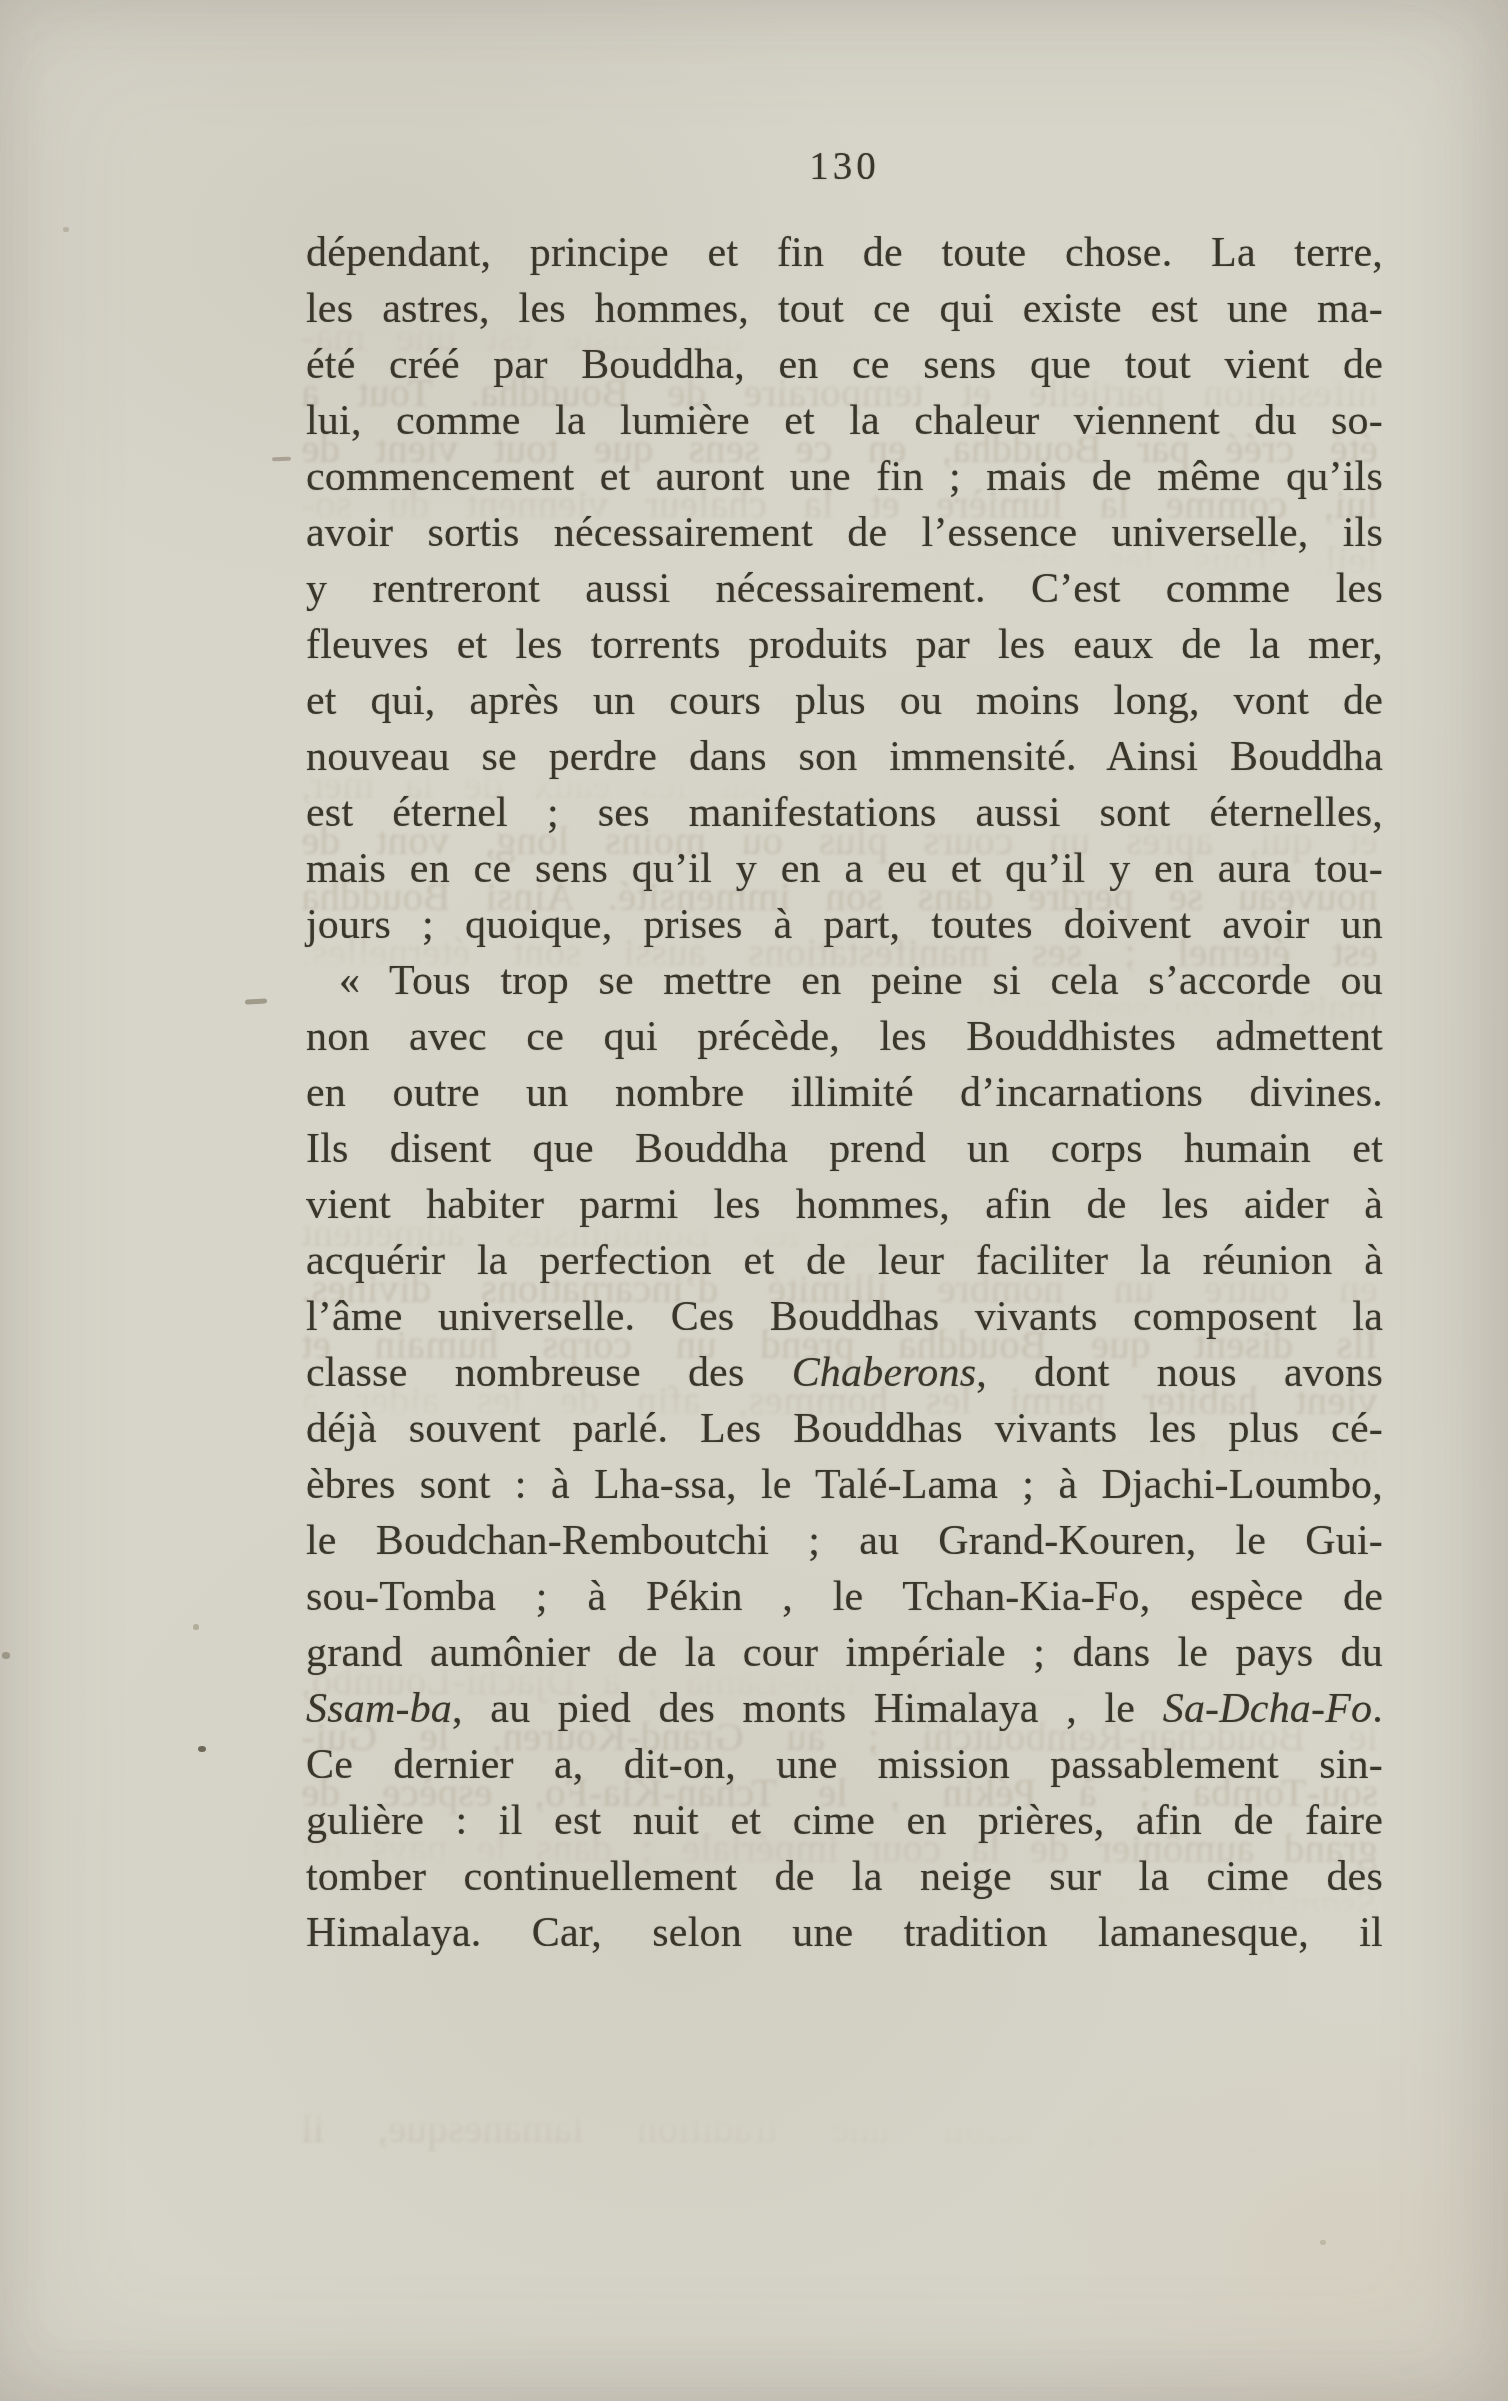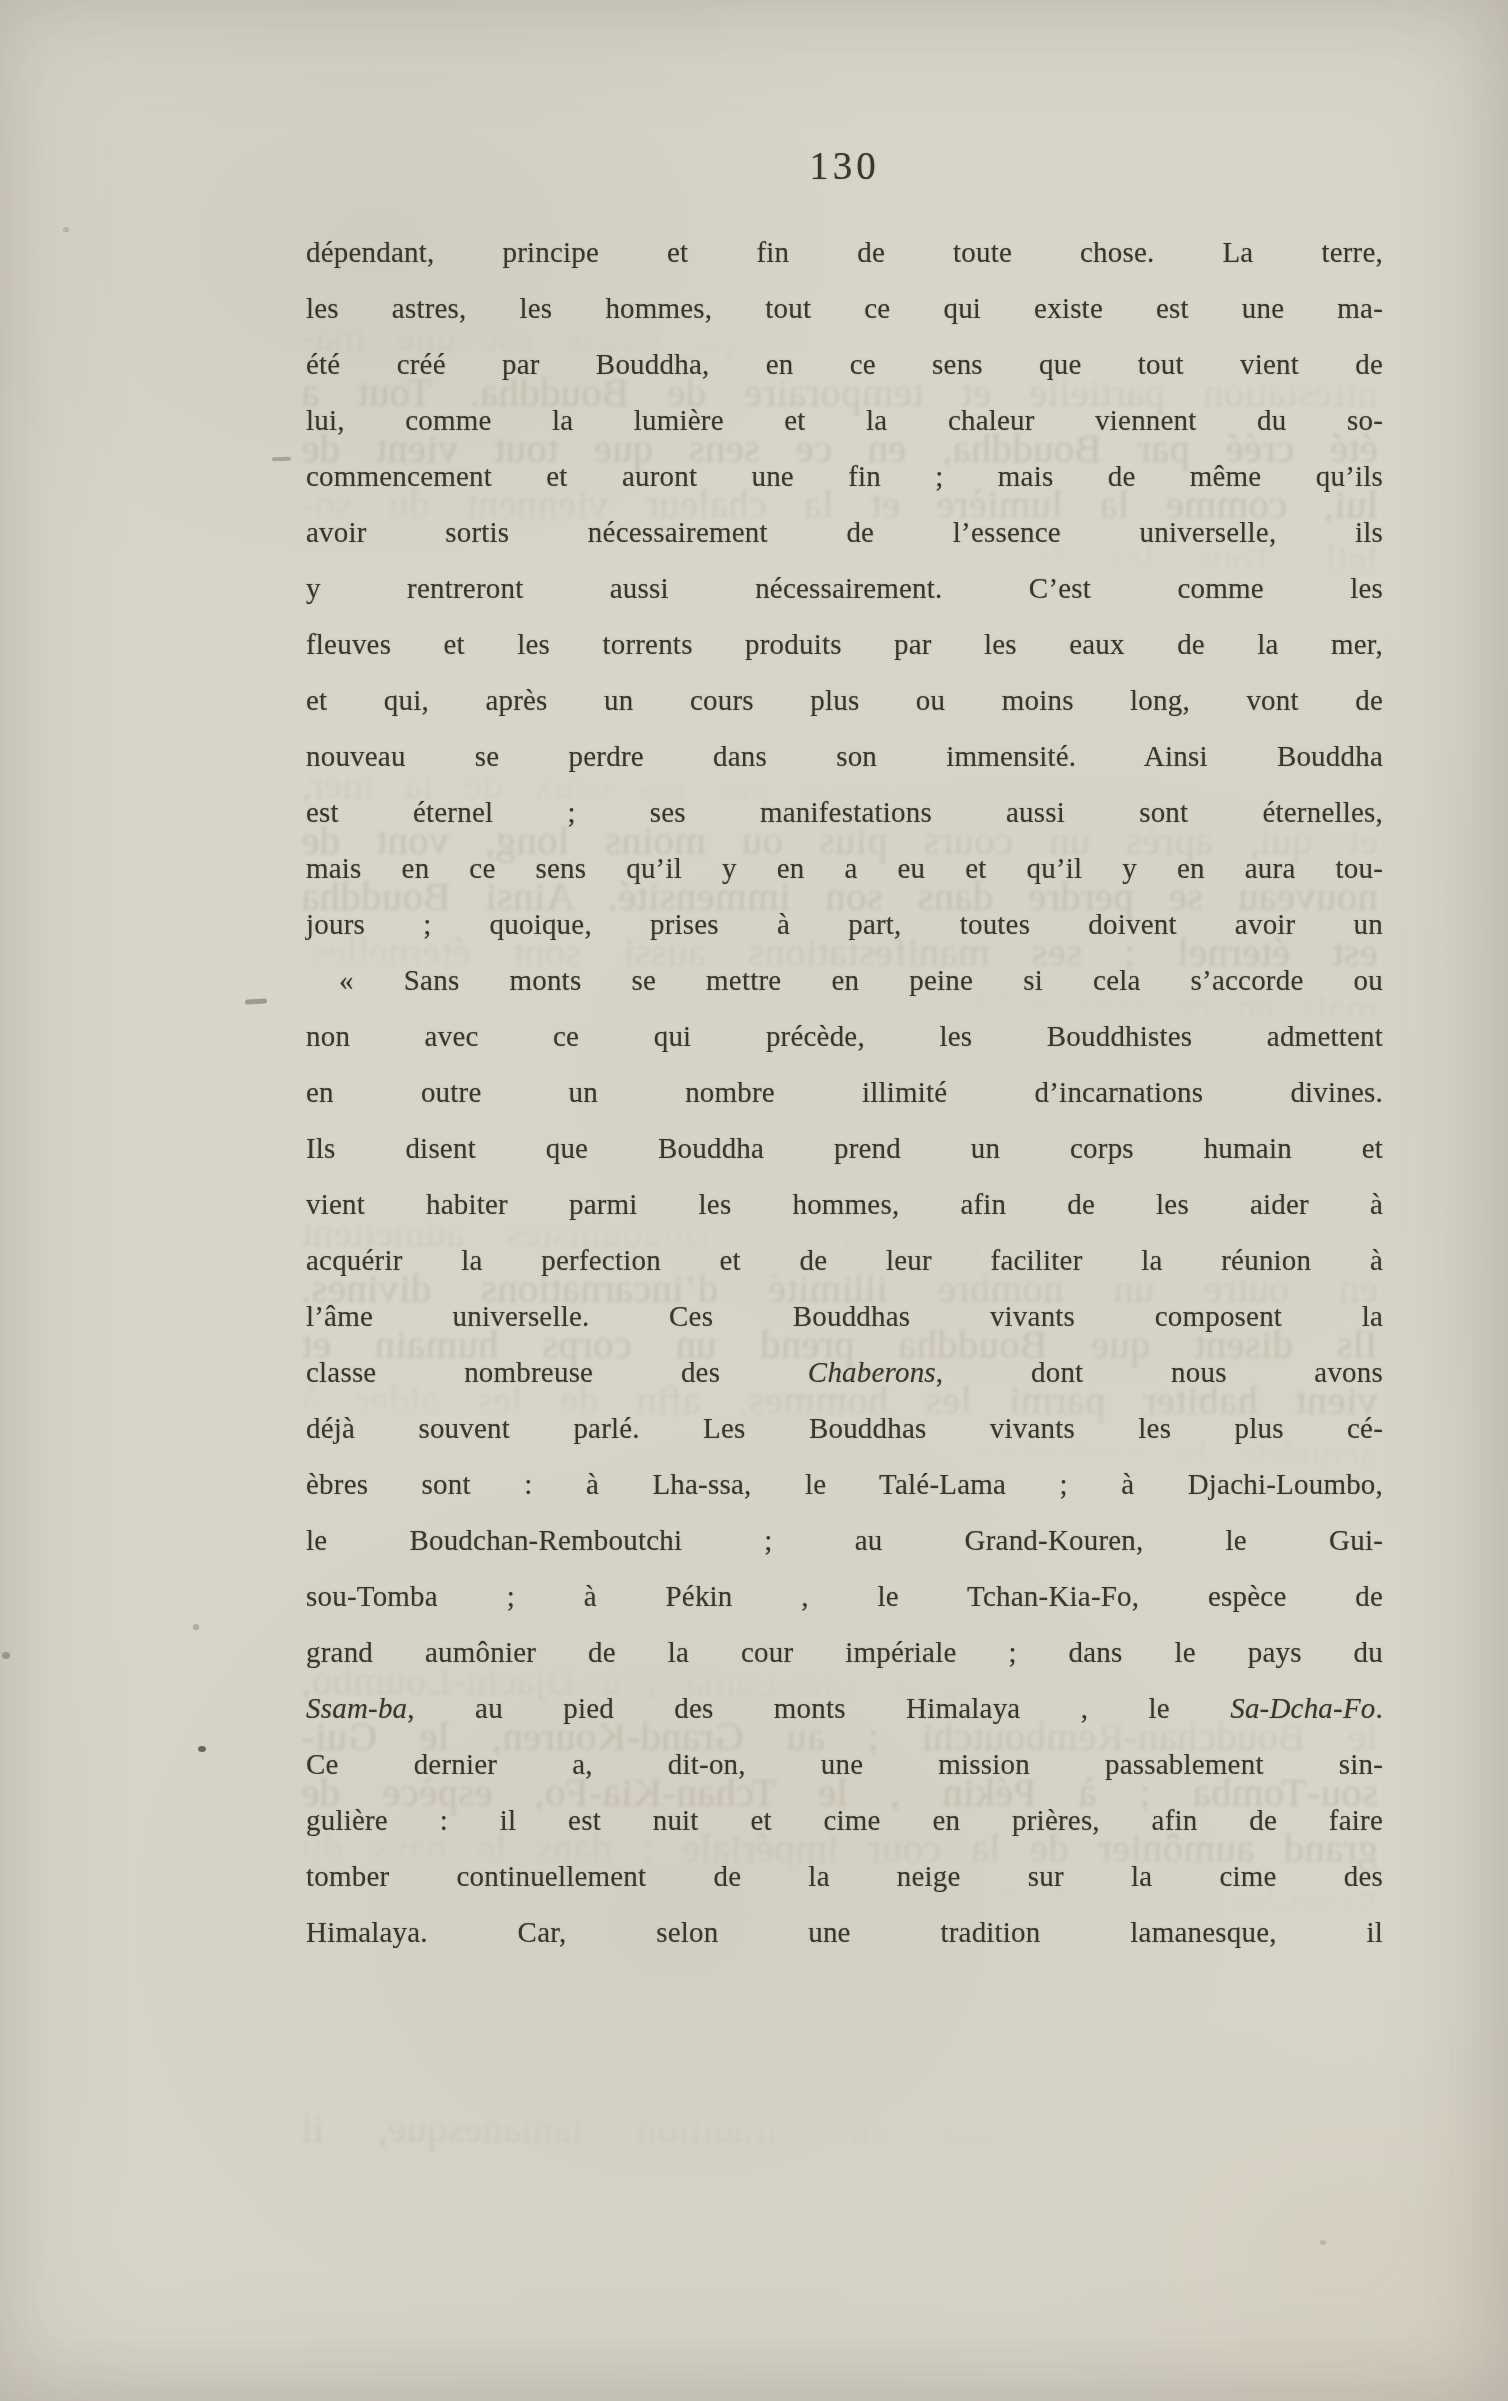--- a/index.html
+++ b/index.html
@@ -39,7 +39,7 @@
     left: 306px;
     top: 224px;
     width: 1077px;
-    font-size: 29px;
+    font-size: 42px;
     color: var(--ink, #3b362c);
   }
 

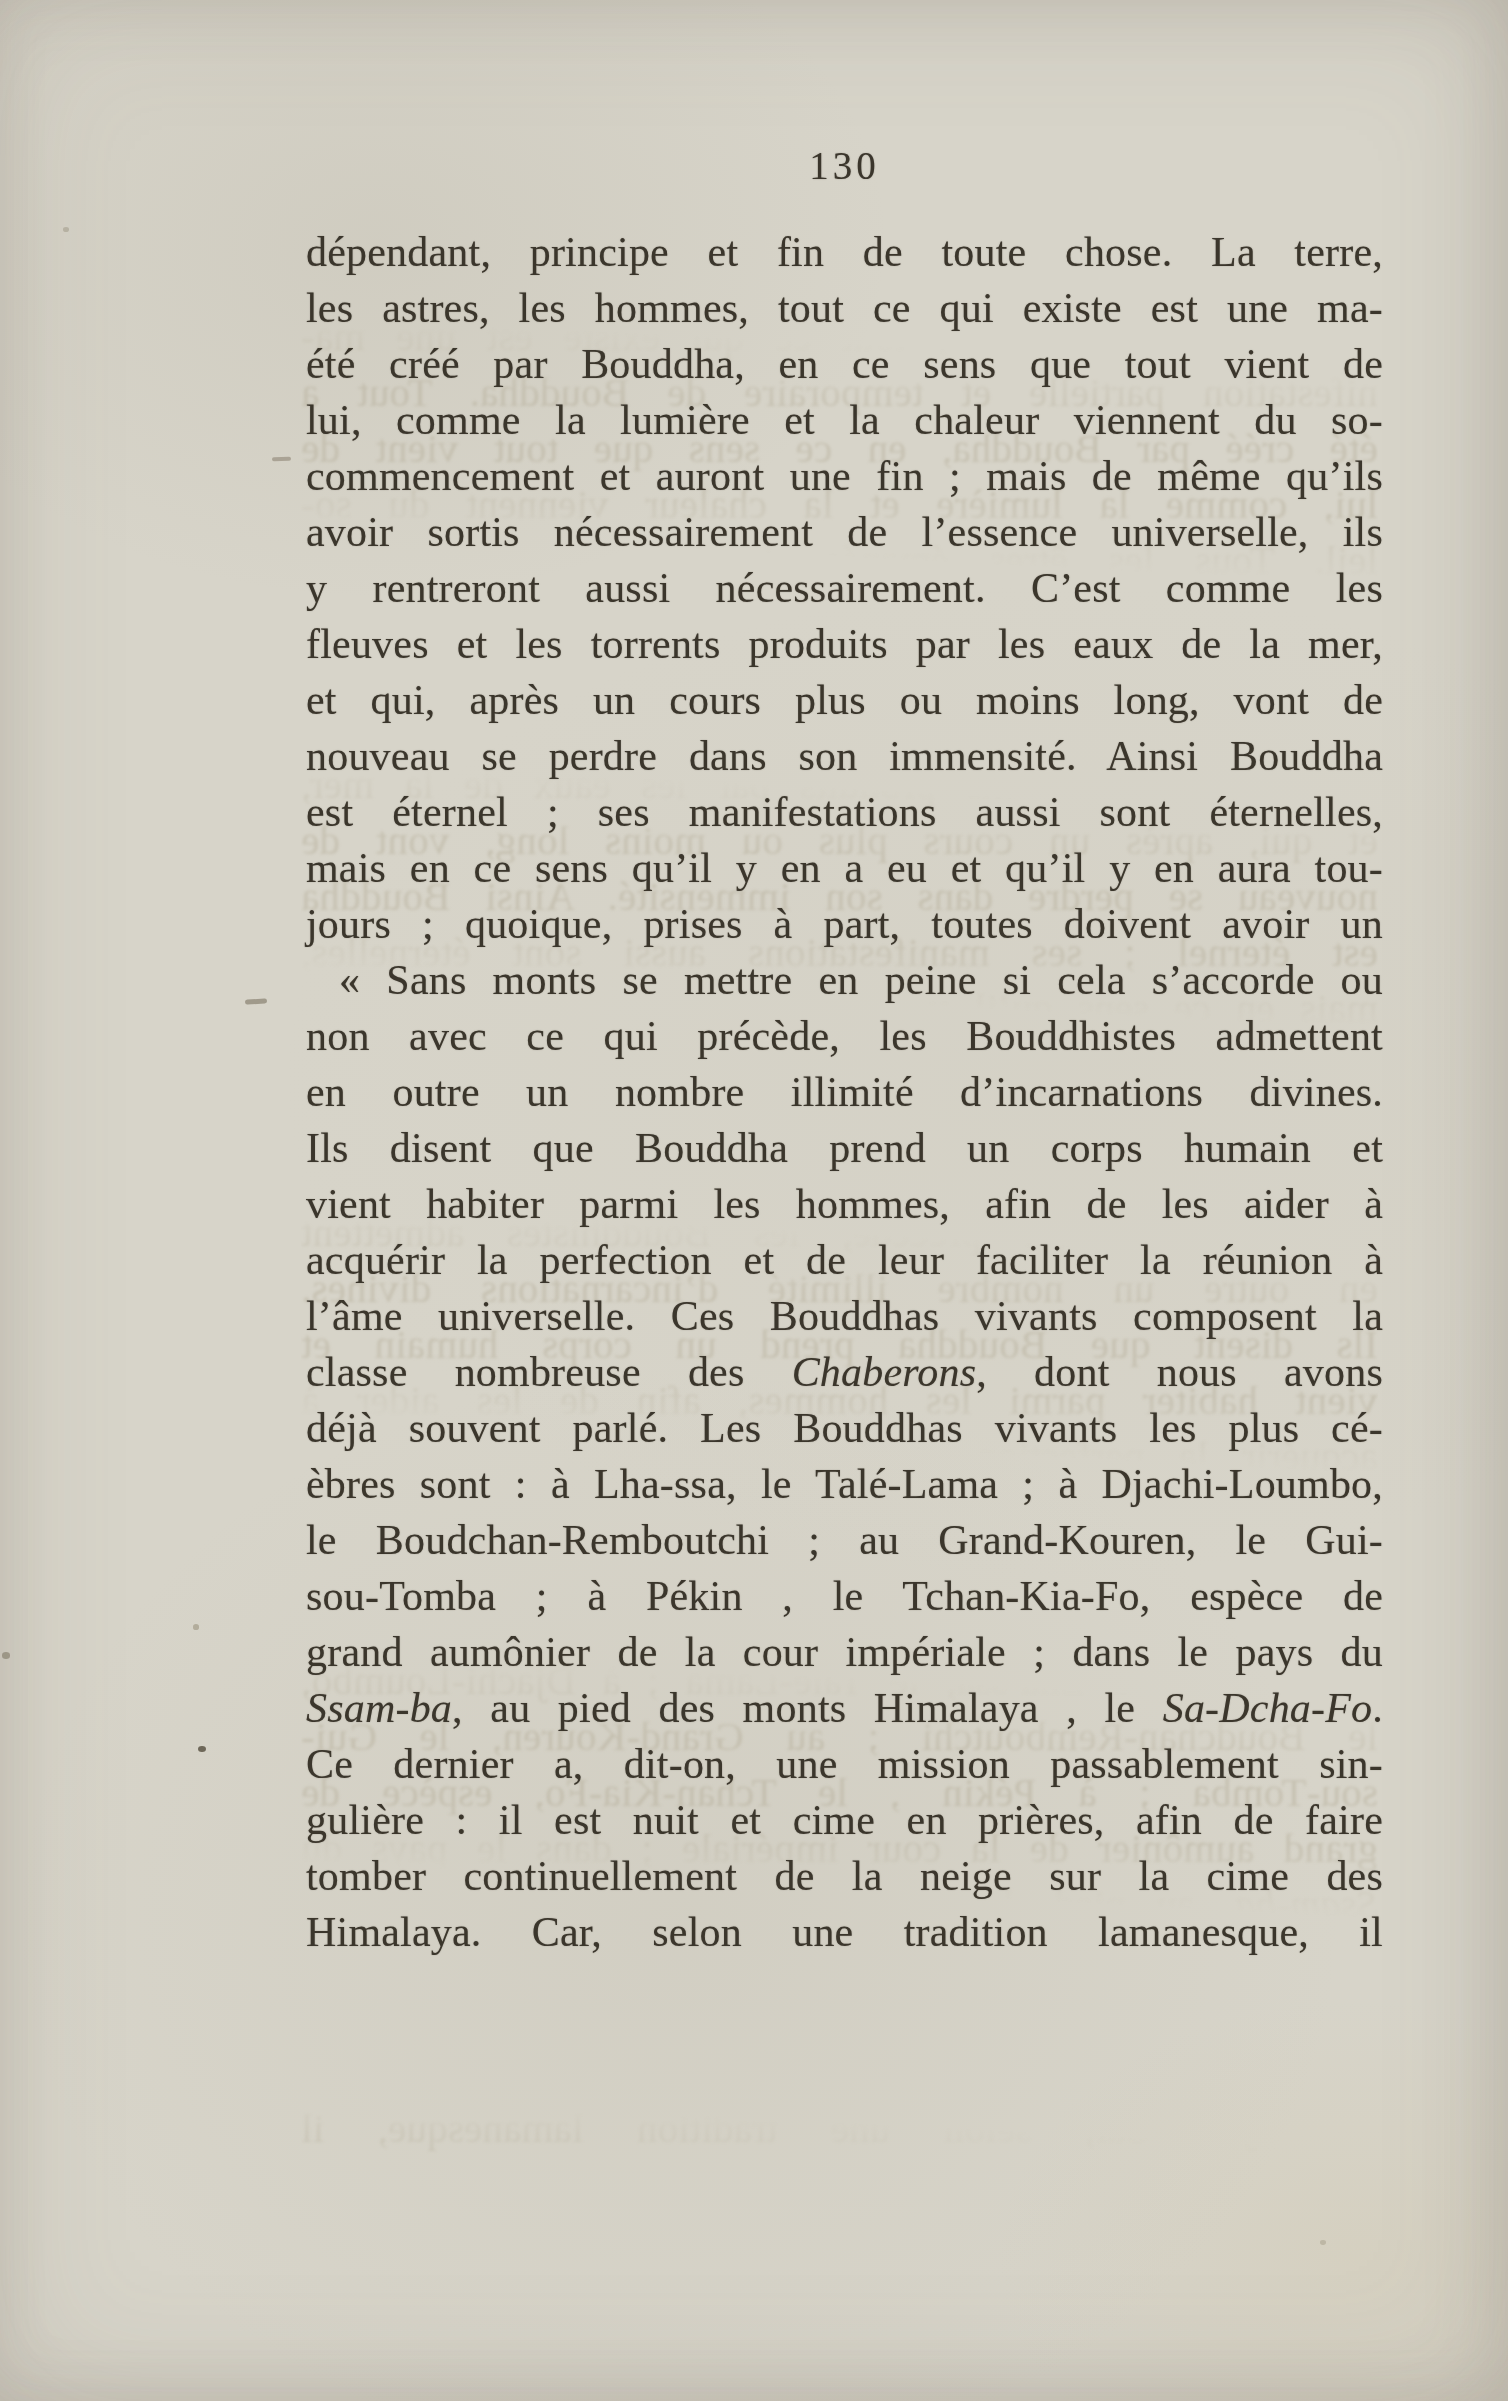--- a/index.html
+++ b/index.html
@@ -149,7 +149,7 @@
       <div class="line"><span>est éternel ; ses manifestations aussi sont éternelles,</span></div>
       <div class="line"><span>mais en ce sens qu’il y en a eu et qu’il y en aura tou-</span></div>
       <div class="line"><span>jours ; quoique, prises à part, toutes doivent avoir un</span></div>
-      <div class="line indent"><span>« Sans monts se mettre en peine si cela s’accorde ou</span></div>
+      <div class="line indent"><span>« Tous trop se mettre en peine si cela s’accorde ou</span></div>
       <div class="line"><span>non avec ce qui précède, les Bouddhistes admettent</span></div>
       <div class="line"><span>en outre un nombre illimité d’incarnations divines.</span></div>
       <div class="line"><span>Ils disent que Bouddha prend un corps humain et</span></div>

